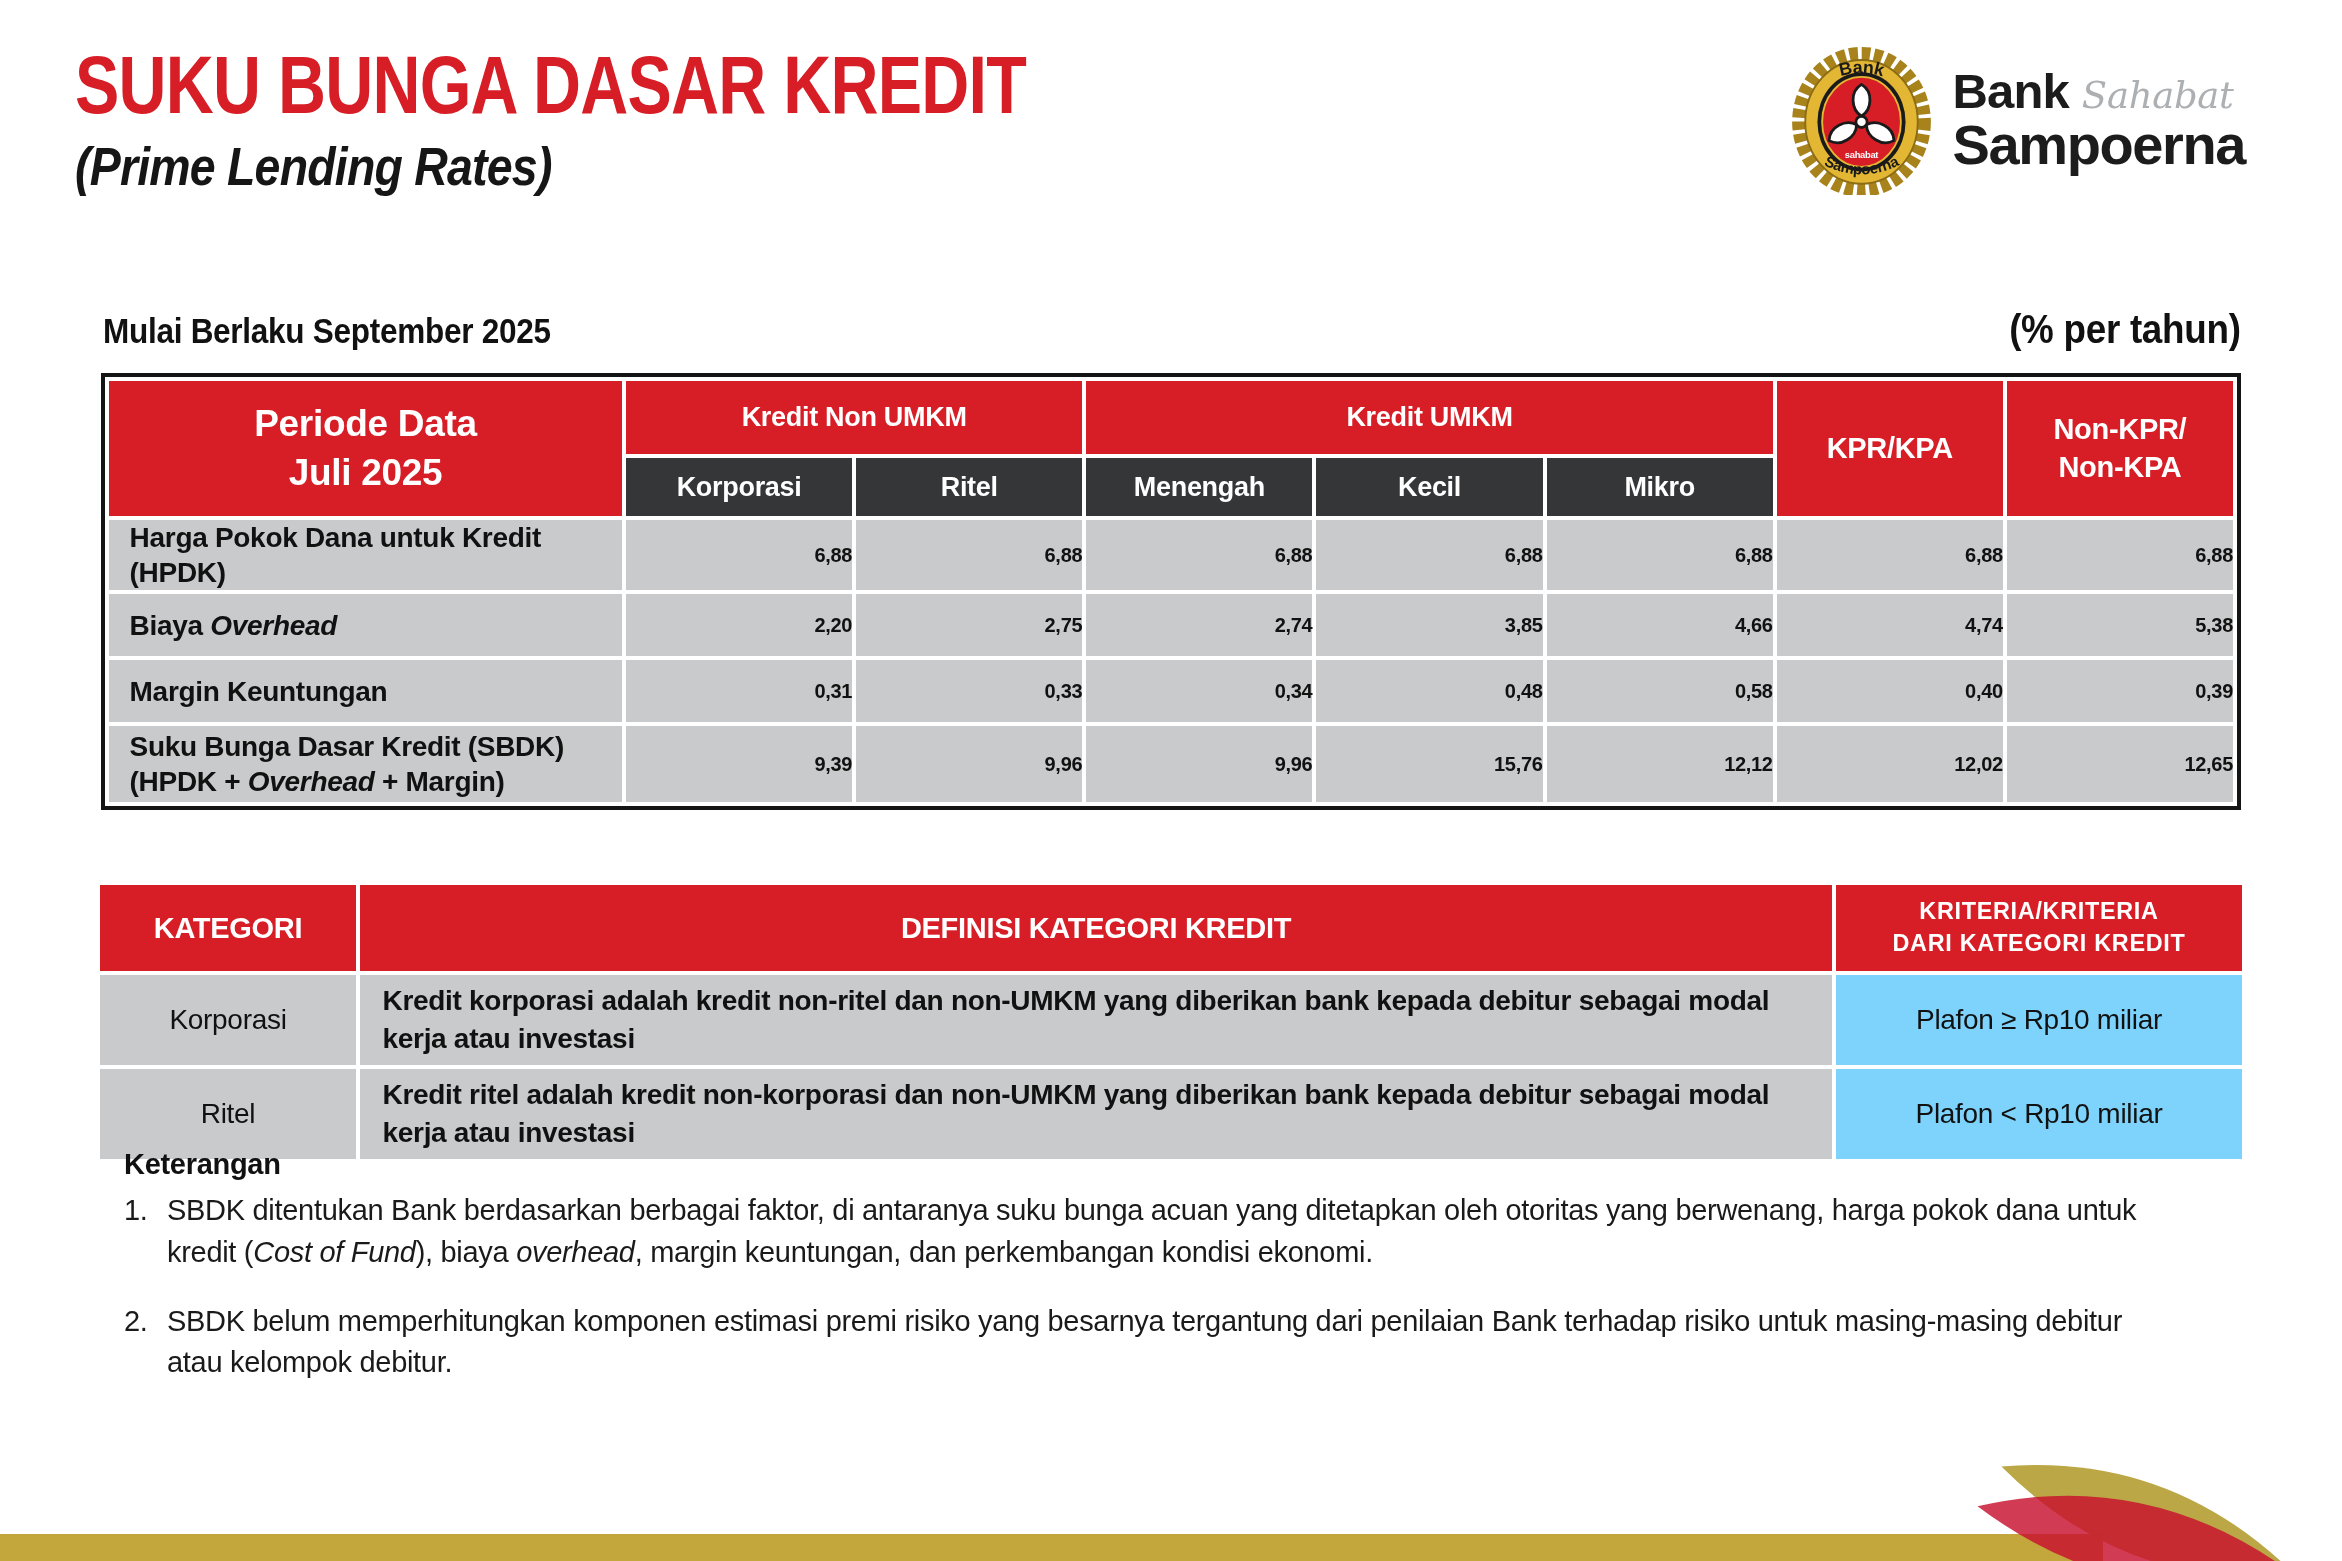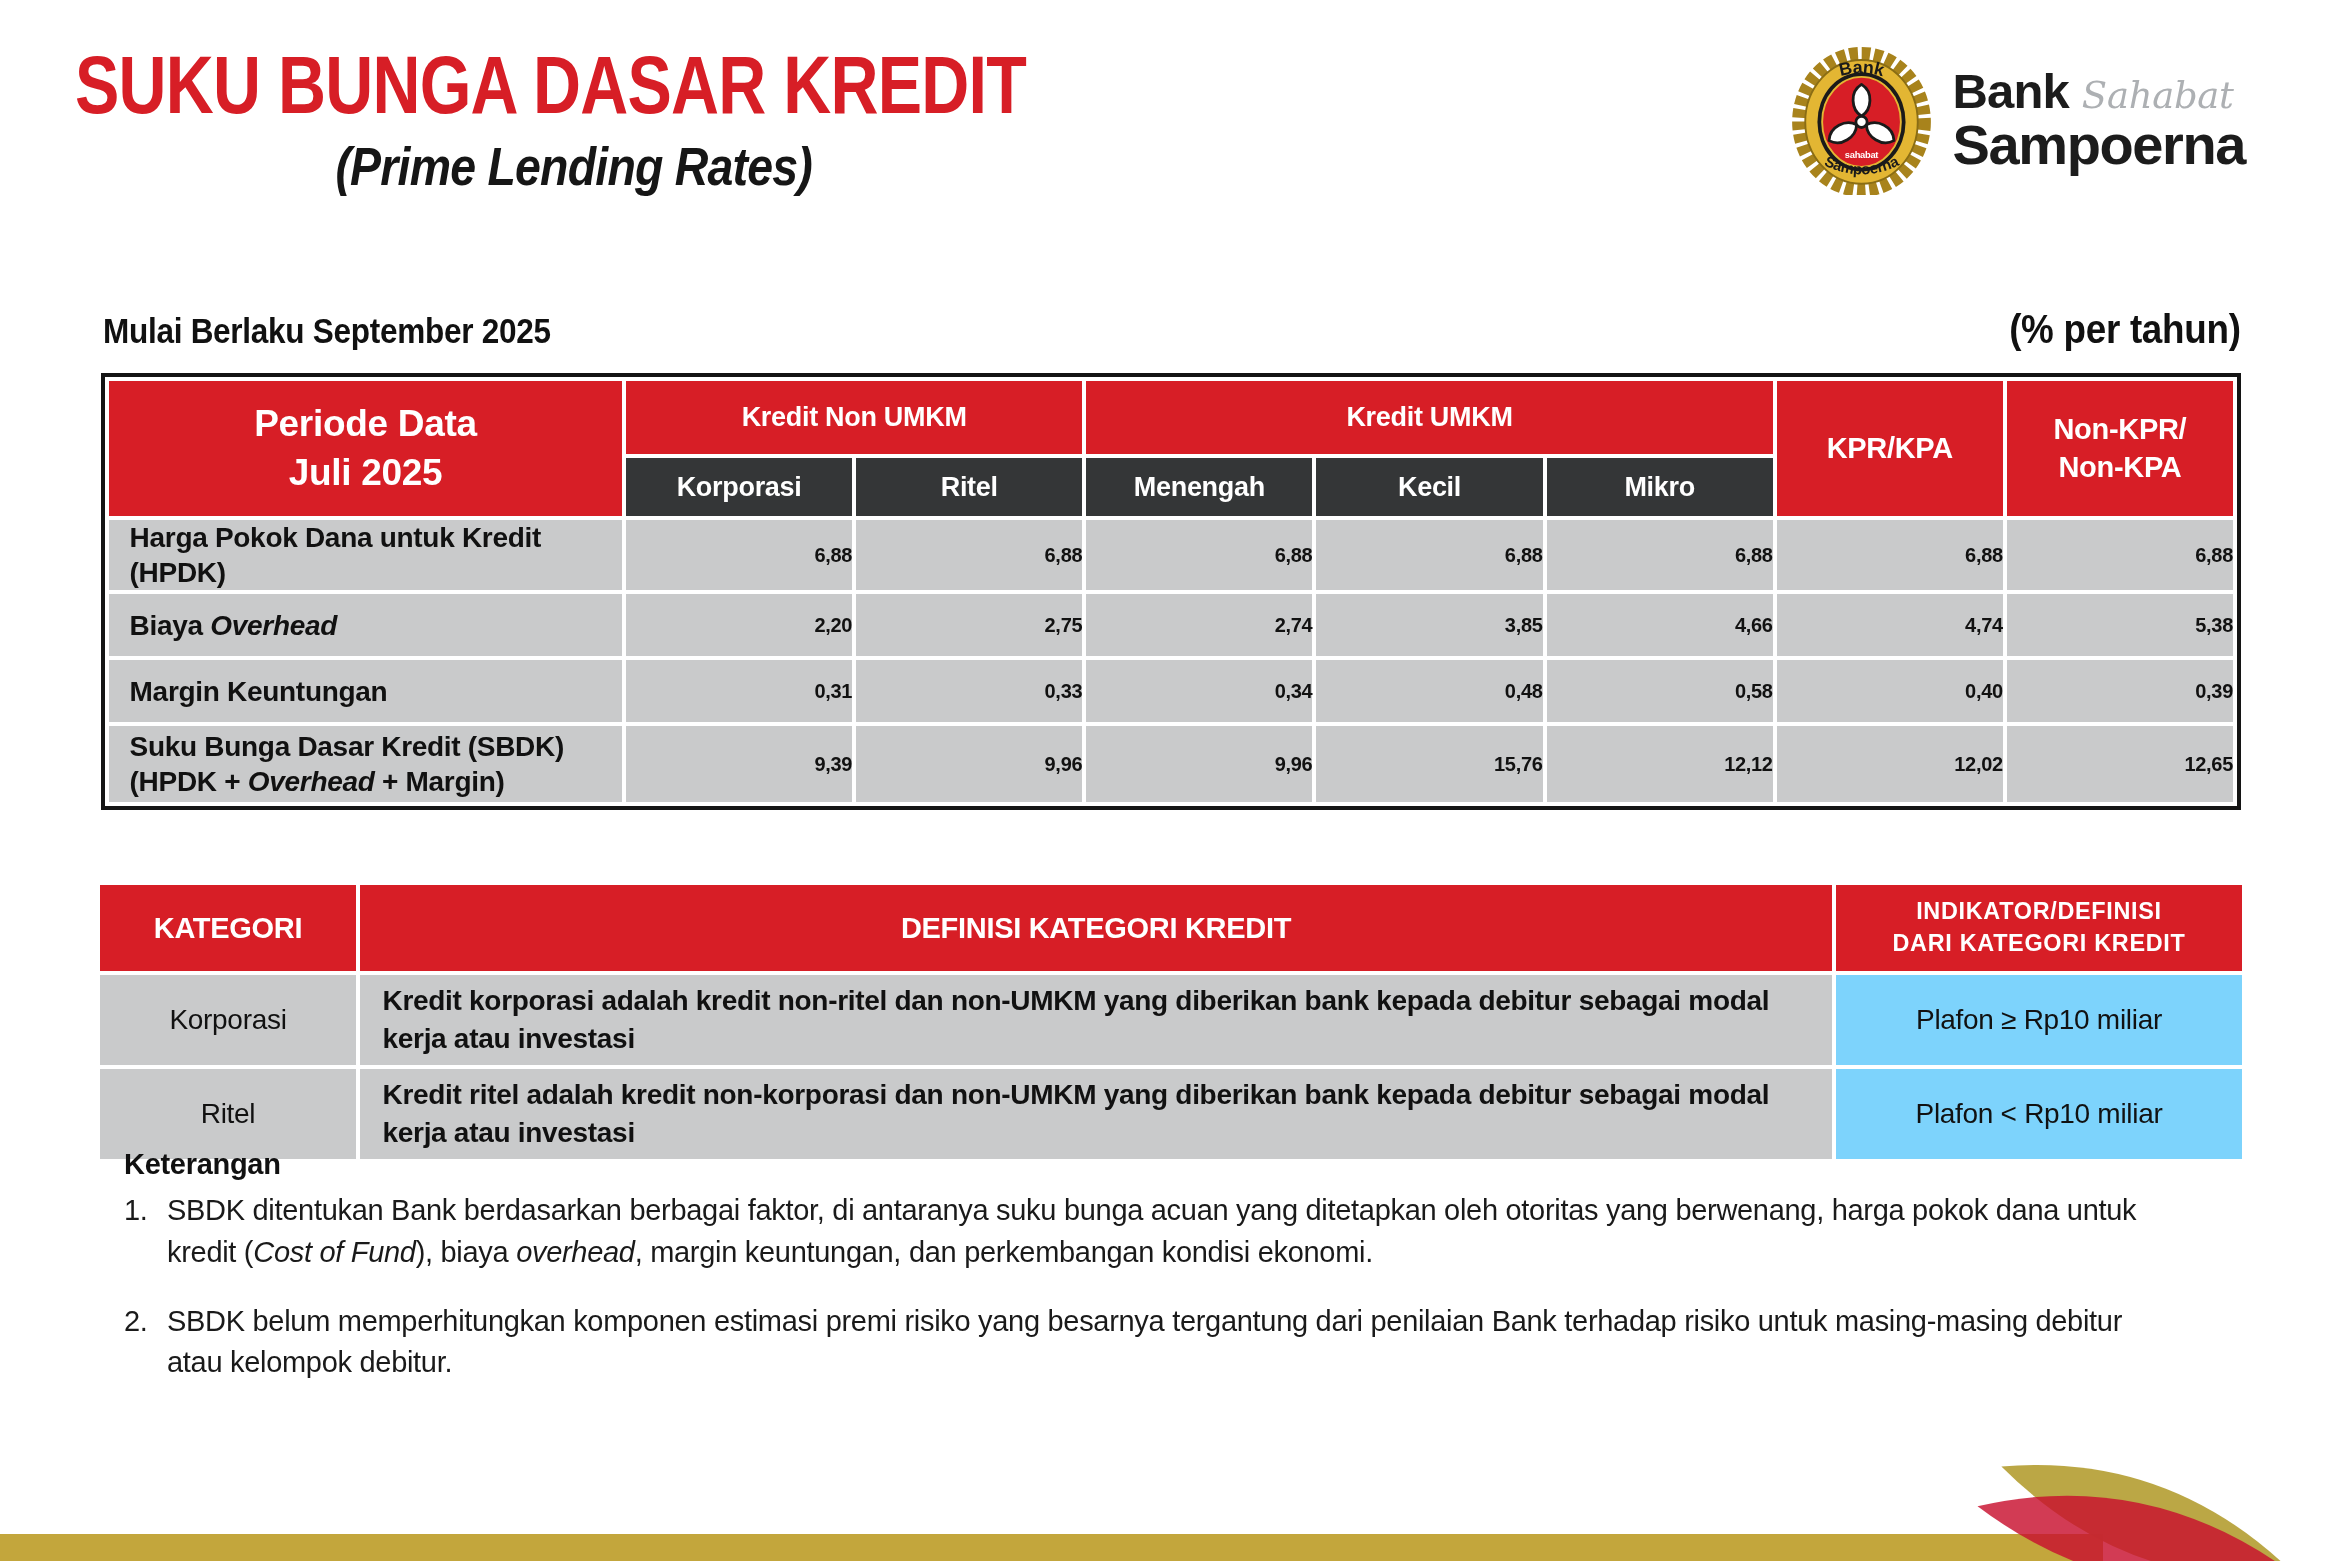--- a/index.html
+++ b/index.html
@@ -11,7 +11,7 @@
   }
 
   
-  .title-block { position:absolute; left:75px; top:43px;text-align:center; }
+  .title-block { position:absolute; left:75px; top:43px; }
   .main-title {
     font-size:81px; font-weight:900; color:#D71E26; line-height:1.04;
     transform:scaleX(0.82); transform-origin:left top; white-space:nowrap;

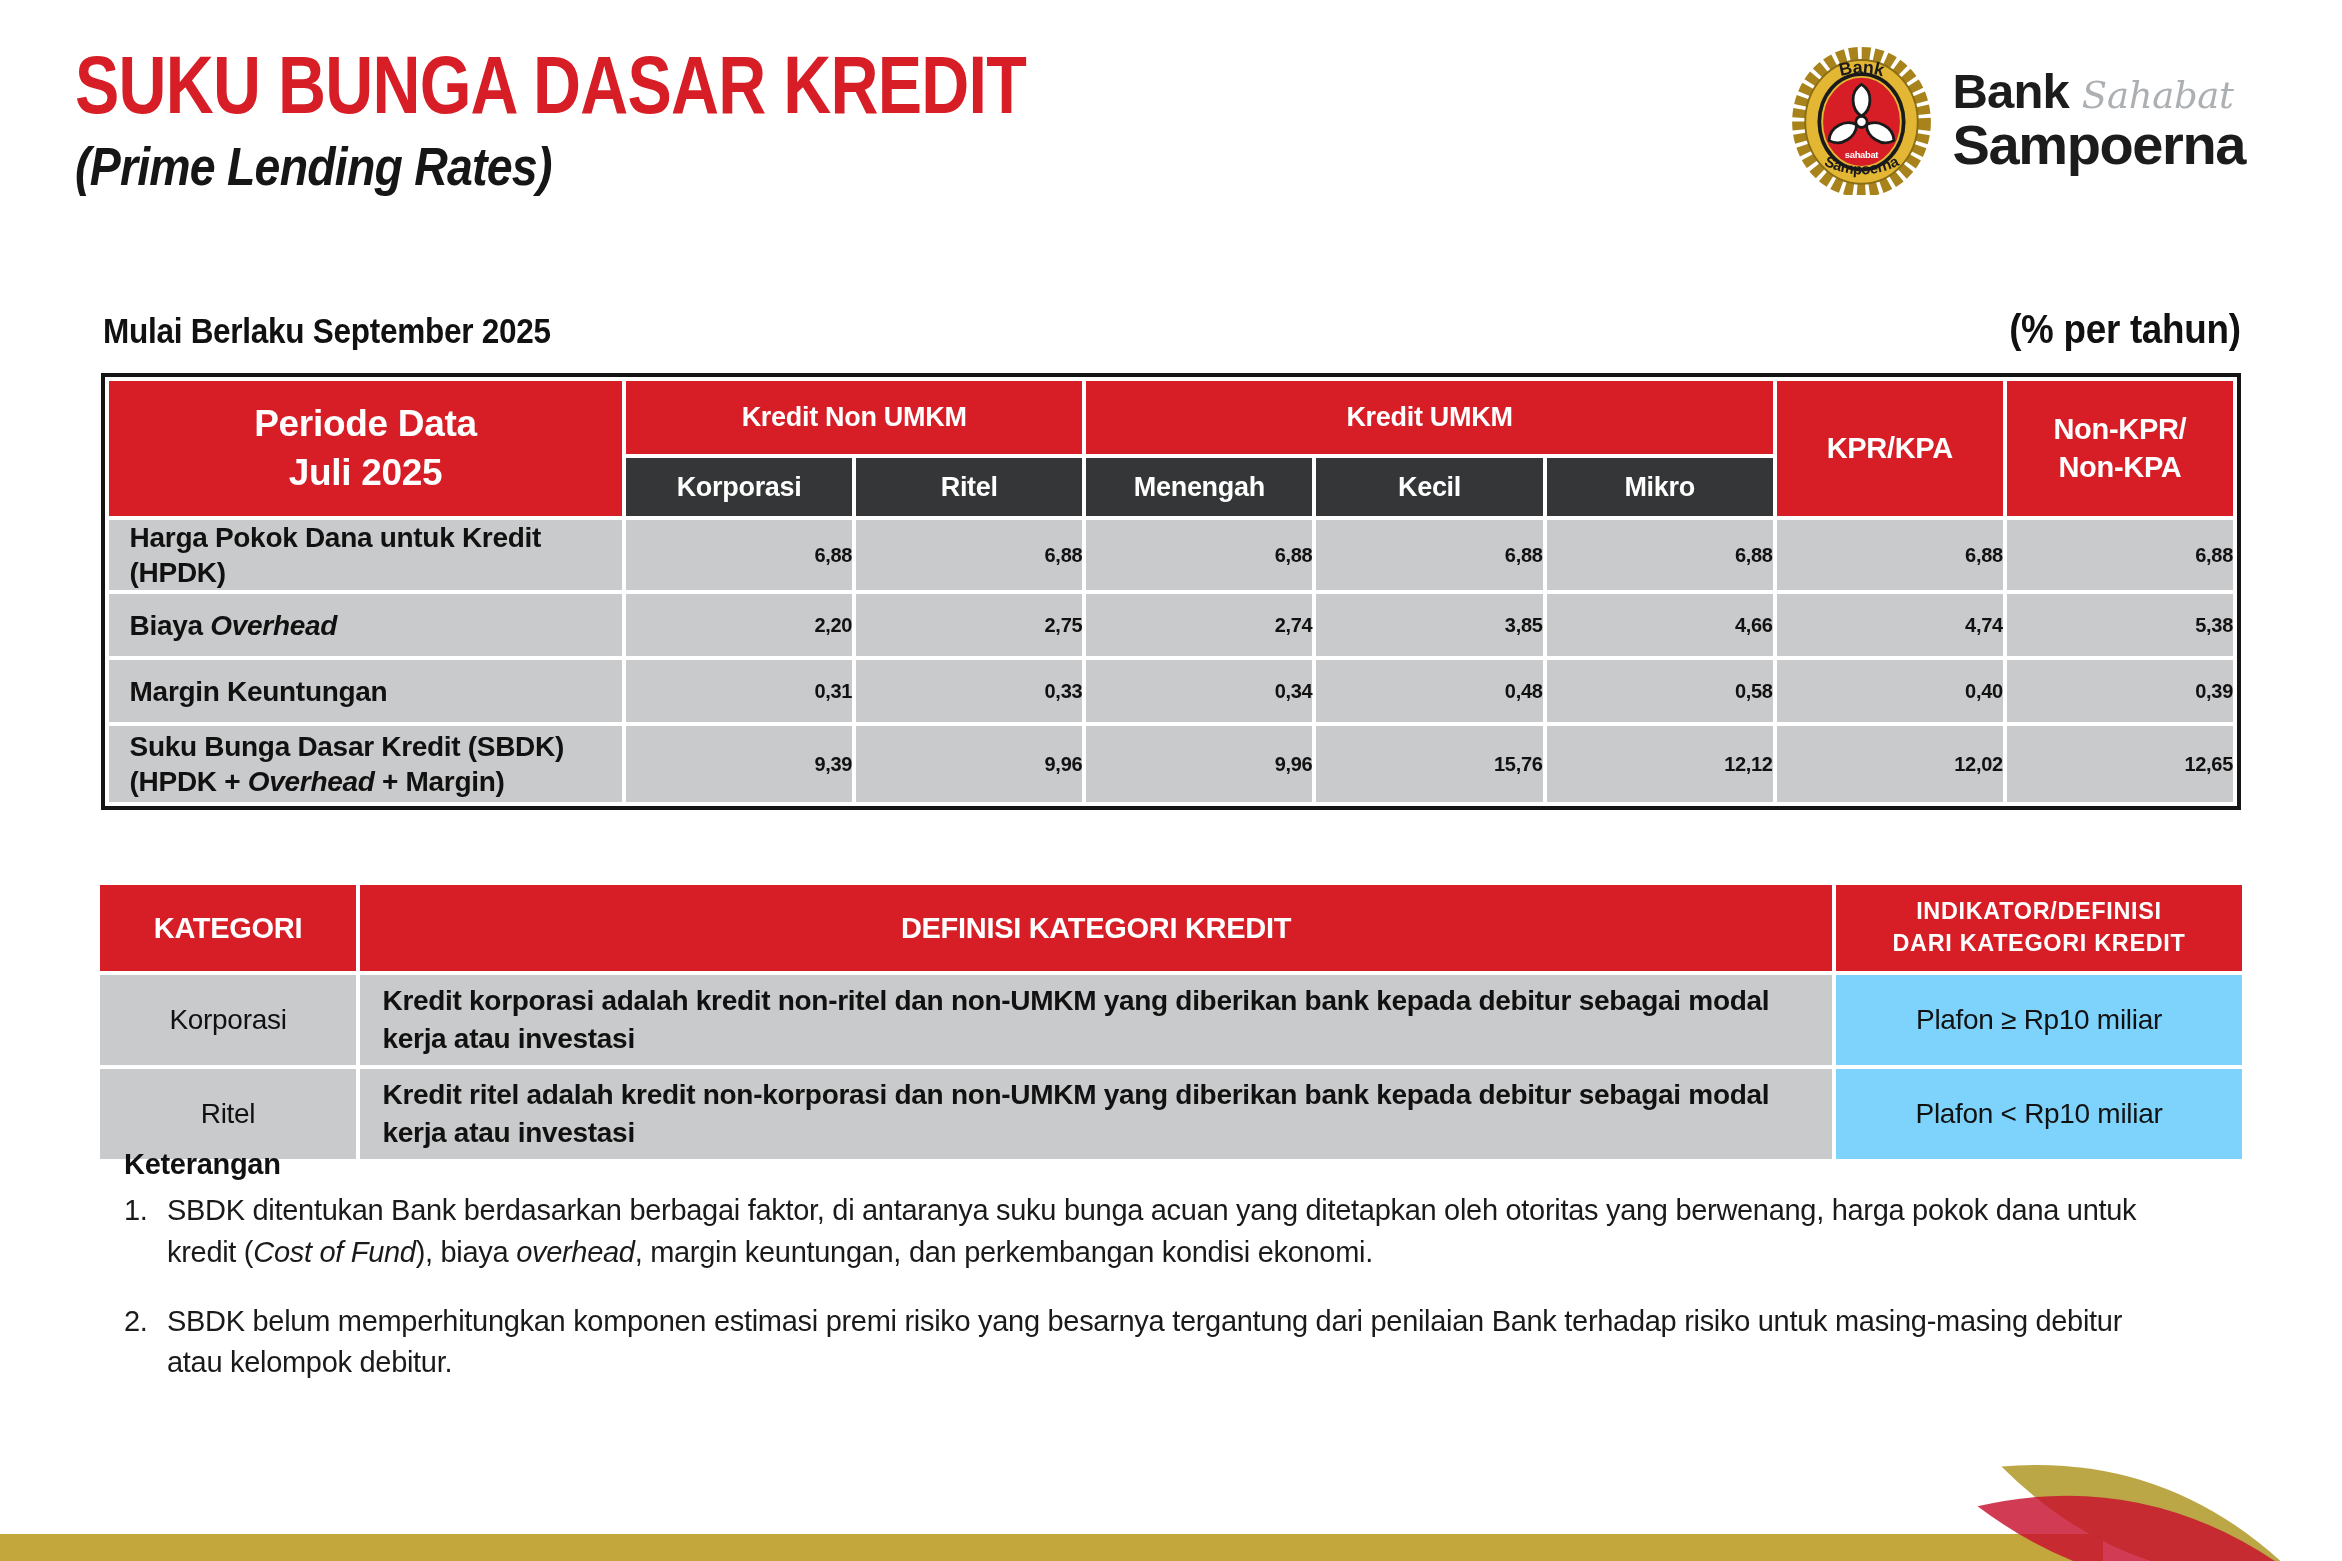--- a/index.html
+++ b/index.html
@@ -219,7 +219,7 @@
     <td class="defs-hdr defs-hdr-kategori">KATEGORI</td>
     <td class="defs-hdr defs-hdr-definisi">DEFINISI KATEGORI KREDIT</td>
     <td class="defs-hdr defs-hdr-indikator">
-      <div>INDIKATOR/DEFINISI</div>
+      <div>KRITERIA/KRITERIA</div>
       <div>DARI KATEGORI KREDIT</div>
     </td>
   </tr>

